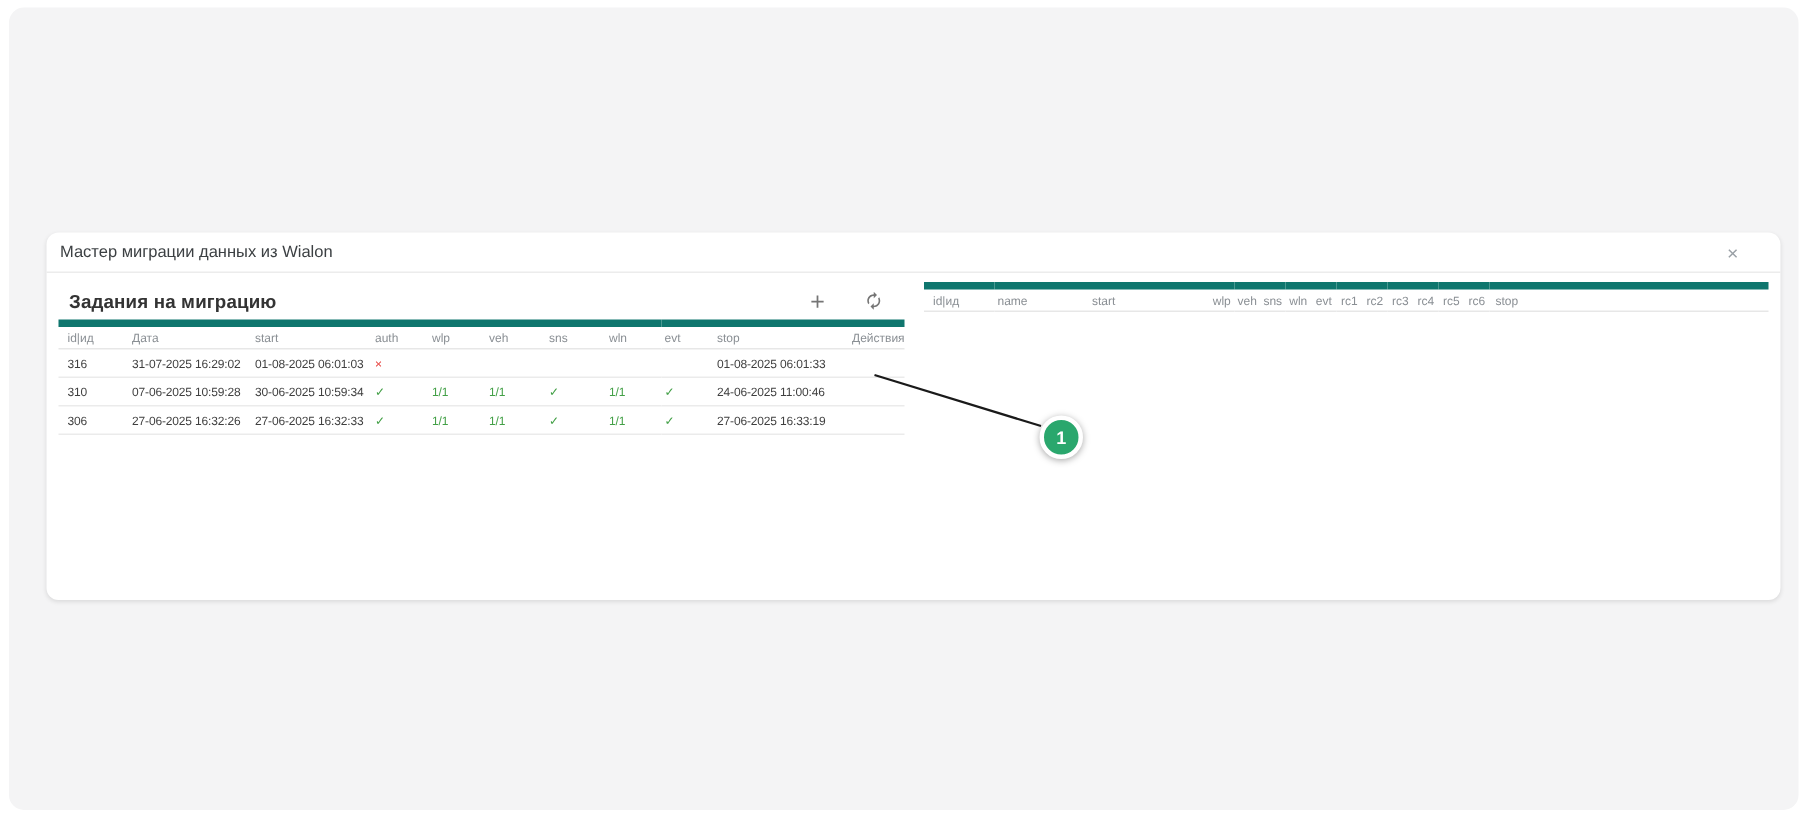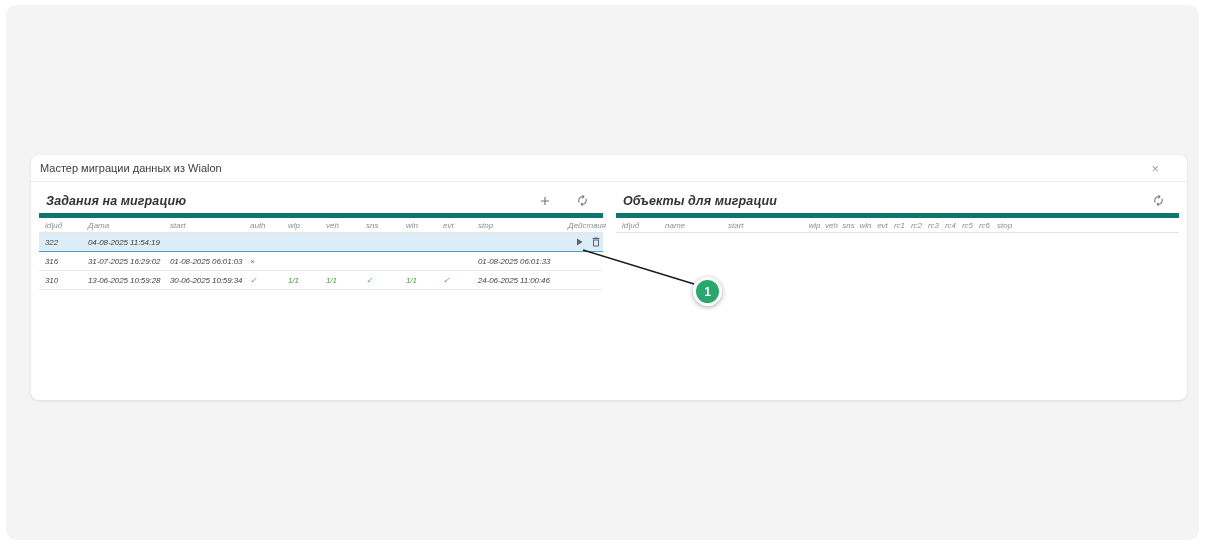--- a/index.html
+++ b/index.html
@@ -28,7 +28,7 @@
     margin-left:auto; color:#9aa0a6; font-size:13px; line-height:13px;
     cursor:pointer; user-select:none;
   }
-  .panels { display:flex; padding:6px 8px 0 8px;font-style:italic; }
+  .panels { display:flex; padding:6px 8px 0 8px; }
   .panel-left  { width:564px; flex:none; }
   .panel-right { flex:1; margin-left:13px; min-width:0; }
   .panel-head {

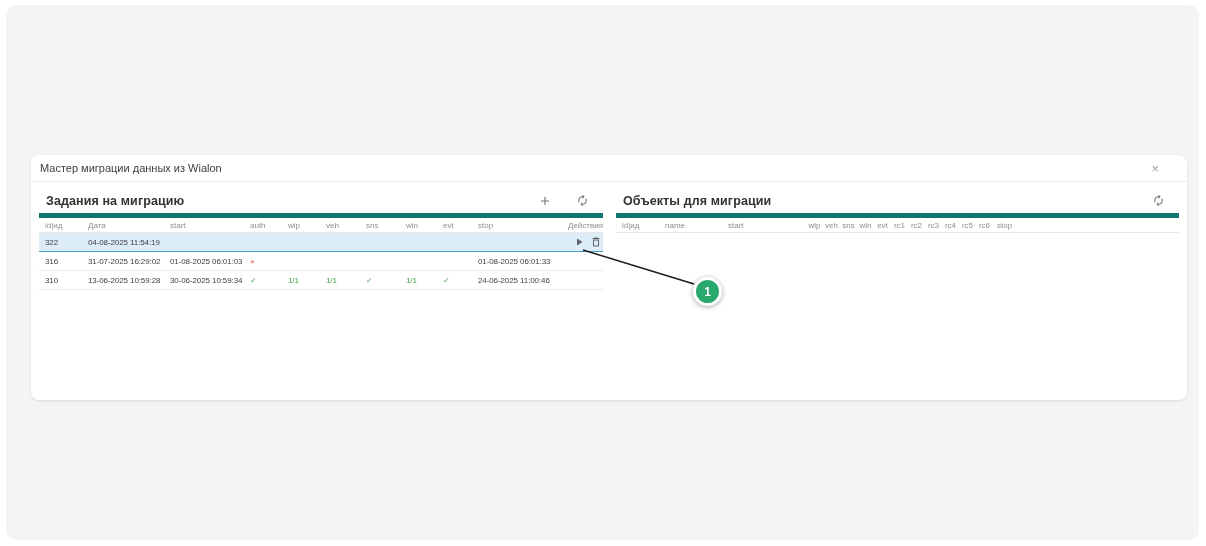--- a/index.html
+++ b/index.html
@@ -189,16 +189,6 @@
       </section>
 
       <section class="panel-right" data-name="objects-panel">
-        <div class="panel-head" data-name="objects-panel-header">
-          <span class="panel-title" data-name="objects-panel-title">Объекты для миграции</span>
-          <span class="tools" data-name="objects-toolbar">
-            <span class="tool-icon" data-name="refresh-objects-icon">
-                <svg viewBox="0 0 24 24">
-                  <path d="M12 6v3l4-4-4-4v3c-4.42 0-8 3.58-8 8 0 1.57.46 3.03 1.24 4.26L6.7 14.8c-.45-.83-.7-1.79-.7-2.8 0-3.31 2.69-6 6-6zm6.76 1.74L17.3 9.2c.44.84.7 1.79.7 2.8 0 3.31-2.69 6-6 6v-3l-4 4 4 4v-3c4.42 0 8-3.58 8-8 0-1.57-.46-3.03-1.24-4.26z"></path>
-                </svg>
-              </span>
-          </span>
-        </div>
         <table class="ot" data-name="objects-table">
           <thead>
               <tr data-name="objects-header-row">

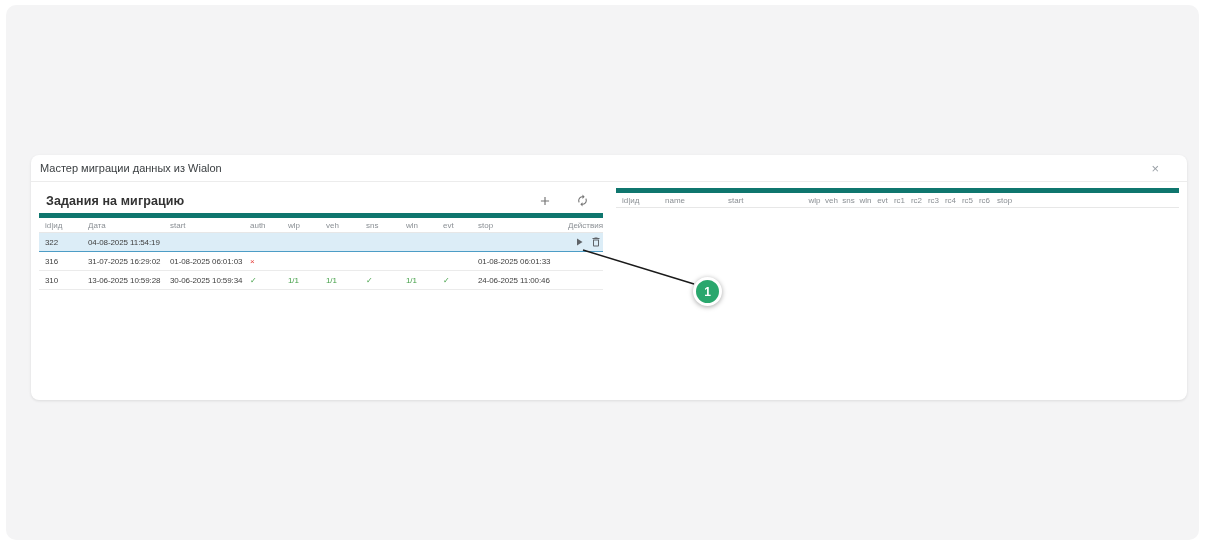--- a/index.html
+++ b/index.html
@@ -141,23 +141,6 @@
               </tr>
             </thead>
           <tbody data-name="tasks-table-body">
-              <tr class="sel" data-name="task-row-322">
-                <td class="c0" data-name="cell">322</td>
-                <td class="c1" data-name="cell">04-08-2025 11:54:19</td>
-                <td class="c2" data-name="cell"></td>
-                <td class="c3" data-name="cell"></td>
-                <td class="c4" data-name="cell"></td>
-                <td class="c5" data-name="cell"></td>
-                <td class="c6" data-name="cell"></td>
-                <td class="c7" data-name="cell"></td>
-                <td class="c8" data-name="cell"></td>
-                <td class="c9" data-name="cell"></td>
-                <td class="c10" data-name="actions-cell"><span class="row-icon" data-name="play-icon"><svg viewBox="0 0 24 24">
-                      <path d="M8 5v14l11-7z"></path>
-                    </svg></span><span class="row-icon" data-name="delete-icon"><svg viewBox="0 0 24 24">
-                      <path d="M16 9v10H8V9h8m-1.5-6h-5l-1 1H5v2h14V4h-3.5l-1-1zM18 7H6v12c0 1.1.9 2 2 2h8c1.1 0 2-.9 2-2V7z"></path>
-                    </svg></span></td>
-              </tr>
               <tr data-name="task-row-316">
                 <td class="c0" data-name="cell">316</td>
                 <td class="c1" data-name="cell">31-07-2025 16:29:02</td>

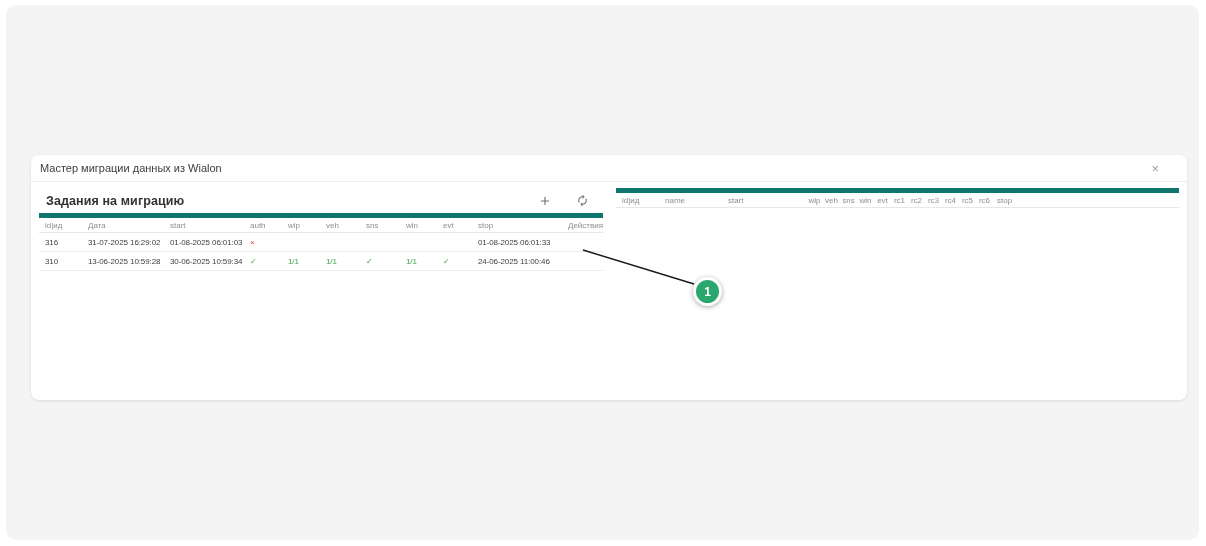--- a/index.html
+++ b/index.html
@@ -156,7 +156,7 @@
               </tr>
               <tr data-name="task-row-310">
                 <td class="c0" data-name="cell">310</td>
-                <td class="c1" data-name="cell">13-06-2025 10:59:28</td>
+                <td class="c1" data-name="cell">07-06-2025 10:59:28</td>
                 <td class="c2" data-name="cell">30-06-2025 10:59:34</td>
                 <td class="c3 ok" data-name="cell">✓</td>
                 <td class="c4 ok" data-name="cell">1/1</td>

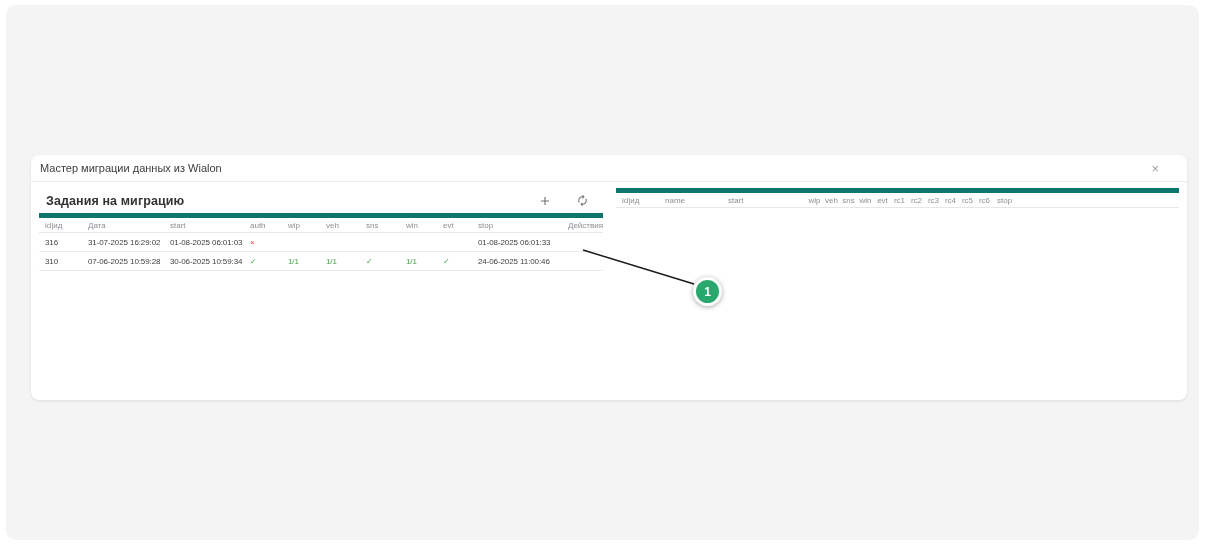--- a/index.html
+++ b/index.html
@@ -167,6 +167,19 @@
                 <td class="c9" data-name="cell">24-06-2025 11:00:46</td>
                 <td class="c10" data-name="actions-cell"></td>
               </tr>
+              <tr data-name="task-row-306">
+                <td class="c0" data-name="cell">306</td>
+                <td class="c1" data-name="cell">27-06-2025 16:32:26</td>
+                <td class="c2" data-name="cell">27-06-2025 16:32:33</td>
+                <td class="c3 ok" data-name="cell">✓</td>
+                <td class="c4 ok" data-name="cell">1/1</td>
+                <td class="c5 ok" data-name="cell">1/1</td>
+                <td class="c6 ok" data-name="cell">✓</td>
+                <td class="c7 ok" data-name="cell">1/1</td>
+                <td class="c8 ok" data-name="cell">✓</td>
+                <td class="c9" data-name="cell">27-06-2025 16:33:19</td>
+                <td class="c10" data-name="actions-cell"></td>
+              </tr>
             </tbody>
         </table>
       </section>

